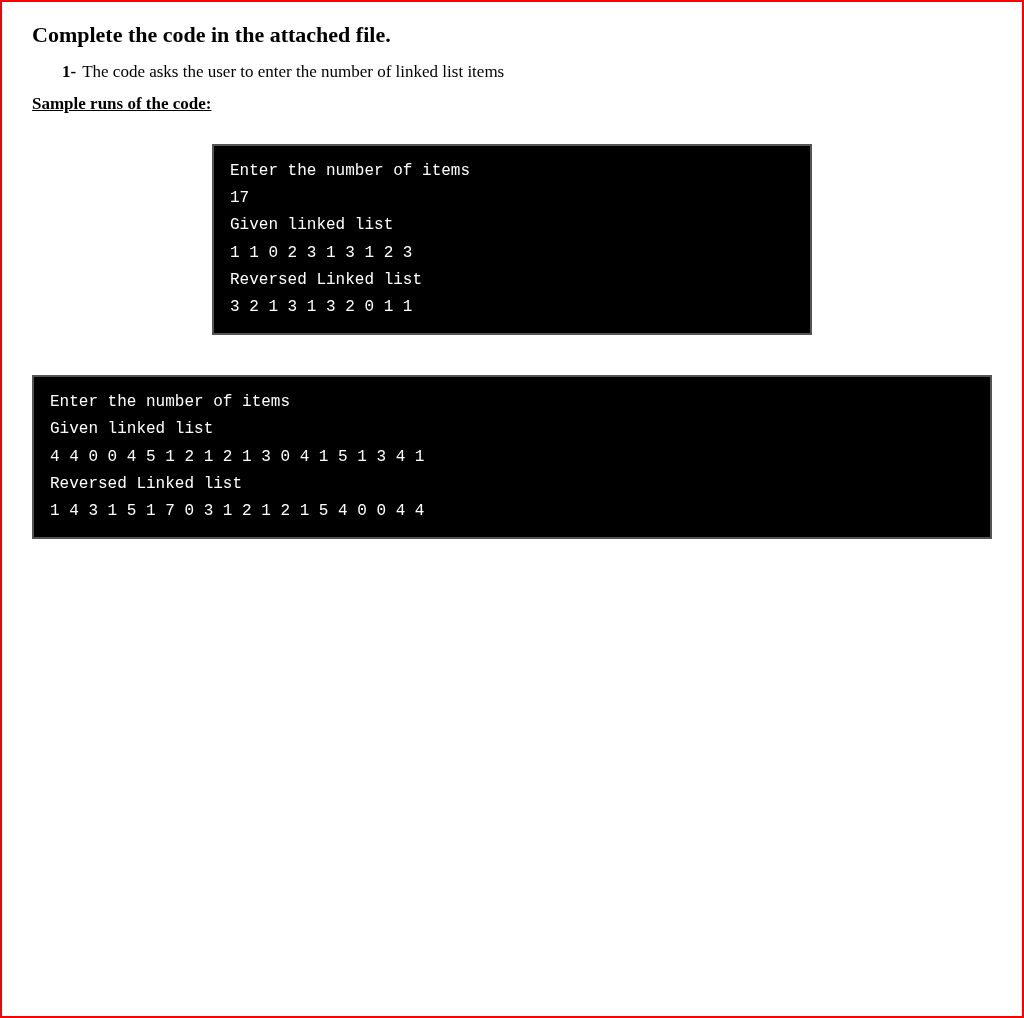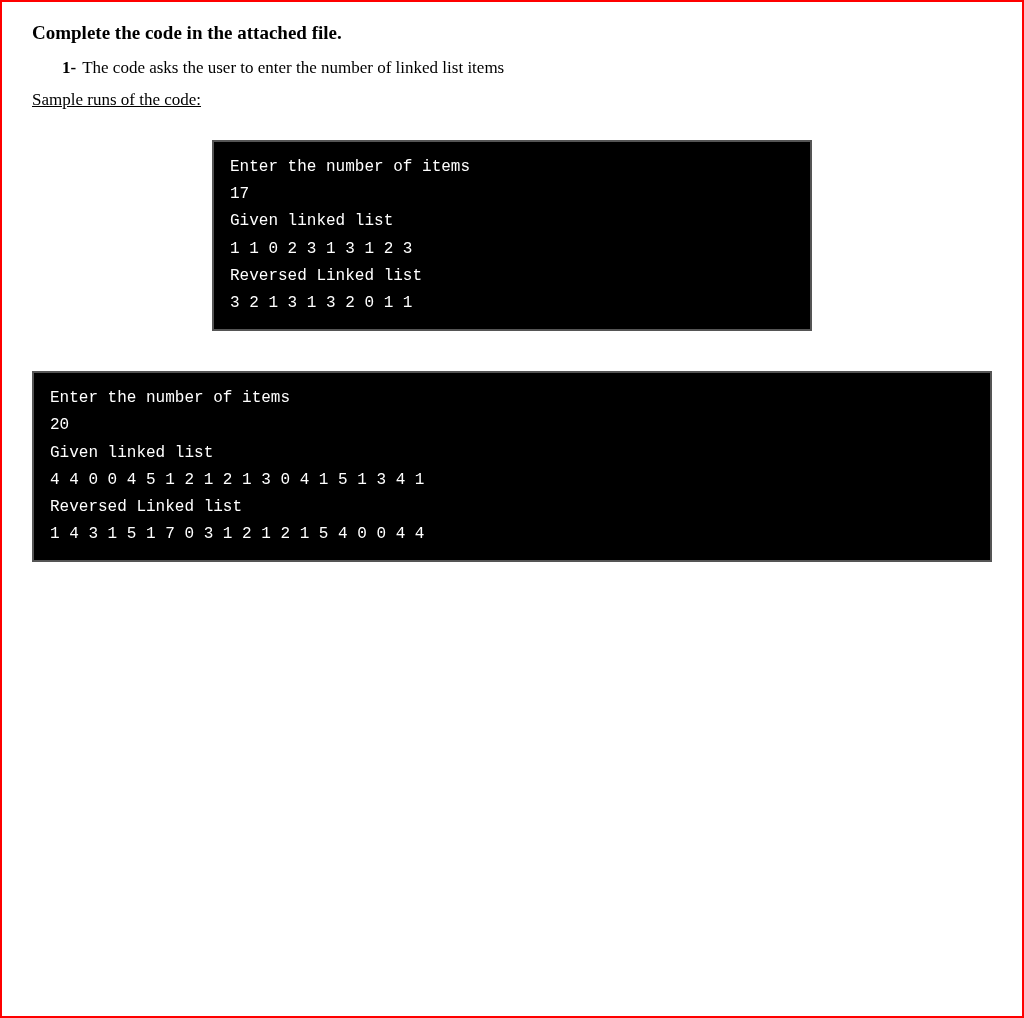--- a/index.html
+++ b/index.html
@@ -19,7 +19,7 @@
     }
     .main-title {
       font-weight: bold;
-      font-size: 19px;
+      font-size: 22px;
       margin-bottom: 14px;
     }
     .instruction-list {

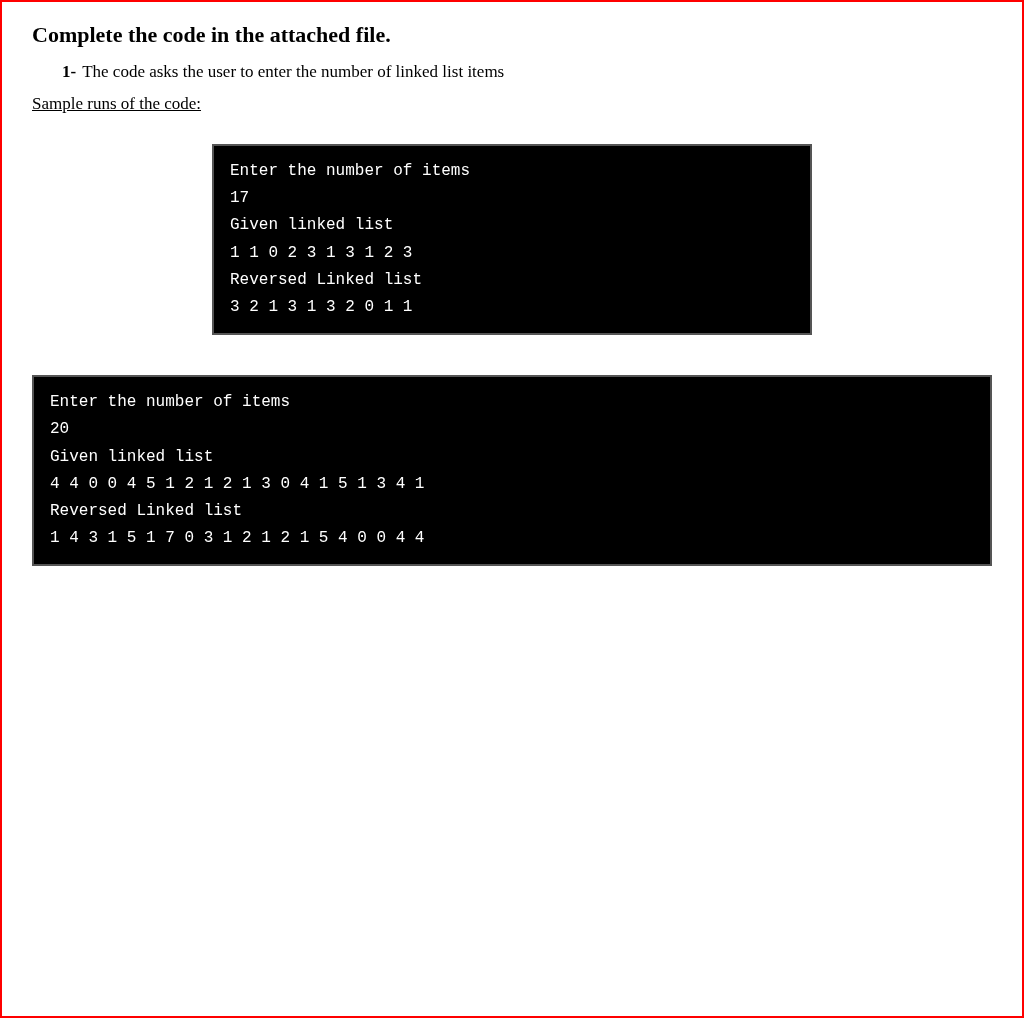--- a/index.html
+++ b/index.html
@@ -36,7 +36,7 @@
       margin-right: 6px;
     }
     .section-title {
-      font-weight: normal;
+      font-weight: bold;
       text-decoration: underline;
       font-size: 17px;
       margin-bottom: 30px;

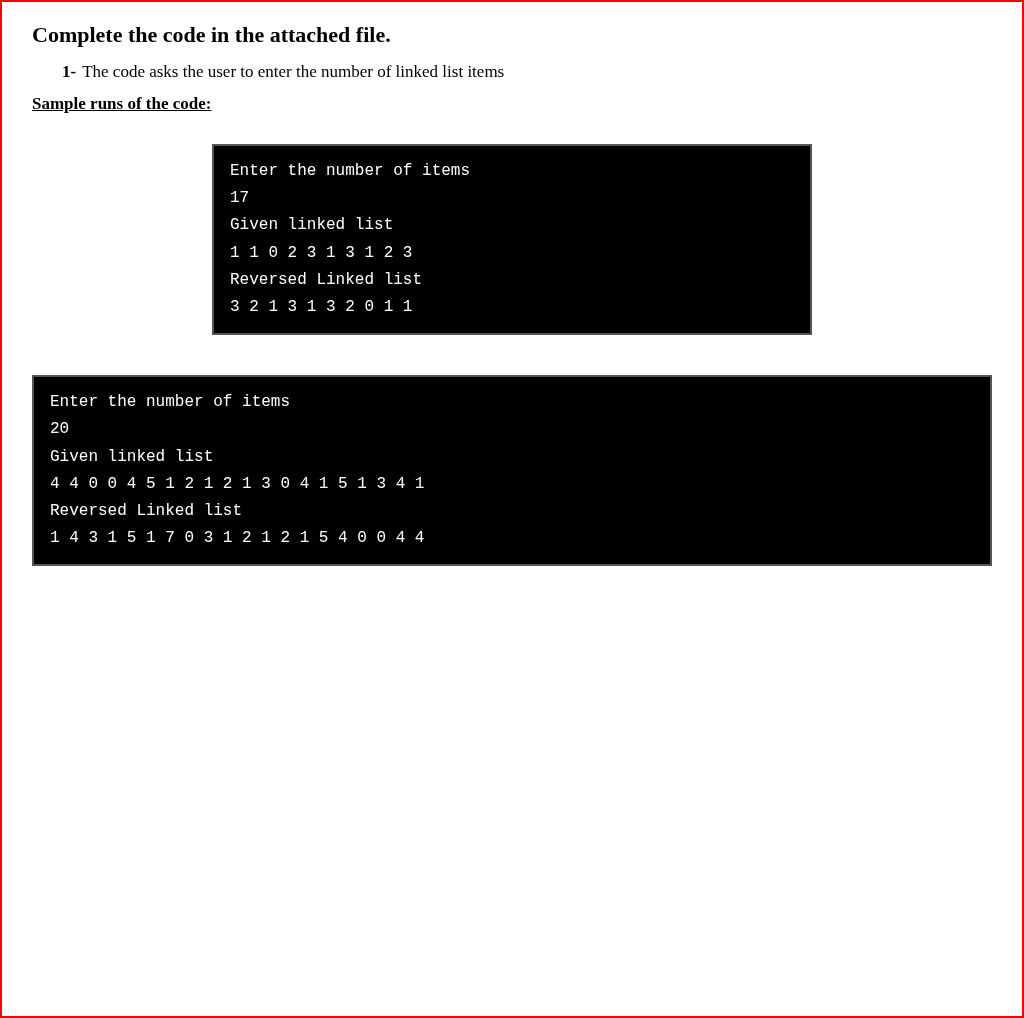--- a/index.html
+++ b/index.html
@@ -99,7 +99,6 @@
 <div class="terminal-full-container">
   <div class="terminal-full">
     <div>Enter the number of items</div>
-    <div>20</div>
     <div>Given linked list</div>
     <div>4  4  0  0  4  5  1  2  1  2  1  3  0  4  1  5  1  3  4  1</div>
     <div>Reversed Linked list</div>

